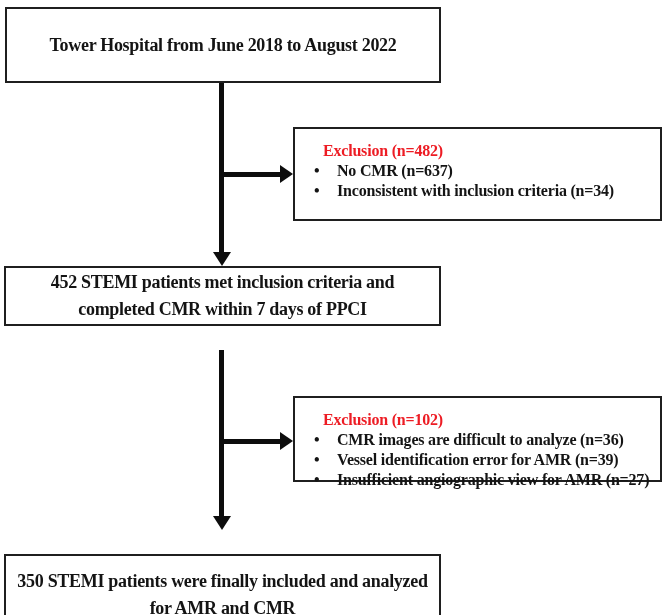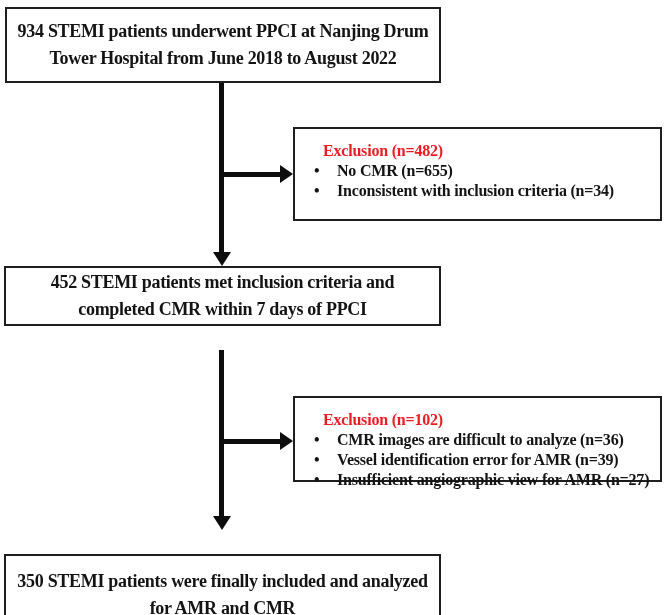--- a/index.html
+++ b/index.html
@@ -101,7 +101,6 @@
 <div class="canvas">
 
   <div class="box main-box" style="left:5px; top:7px; width:436px; height:76px;">
-    <div class="line">934 STEMI patients underwent PPCI at Nanjing Drum</div>
     <div class="line">Tower Hospital from June 2018 to August 2022</div>
   </div>
 

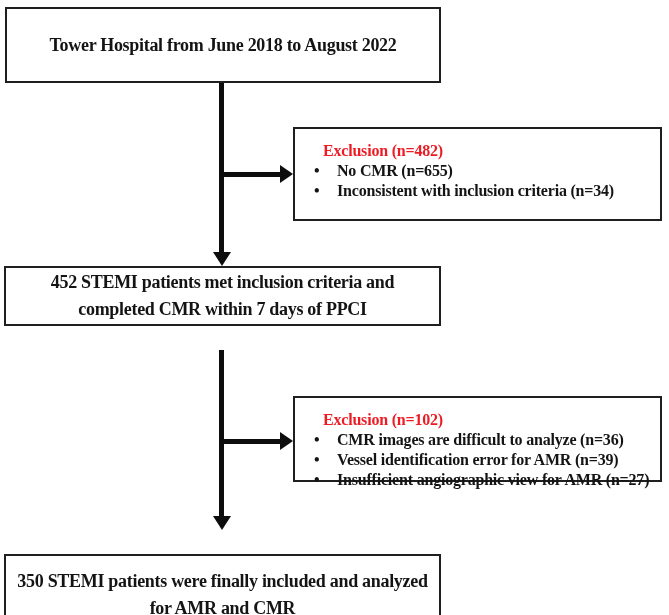--- a/index.html
+++ b/index.html
@@ -113,7 +113,7 @@
   <div class="box excl-box" style="left:293px; top:127px; width:369px; height:94px;">
     <div class="excl-title">Exclusion (n=482)</div>
     <ul>
-        <li>No CMR (n=655)</li>
+        <li>No CMR (n=637)</li>
         <li>Inconsistent with inclusion criteria (n=34)</li>
       </ul>
   </div>

